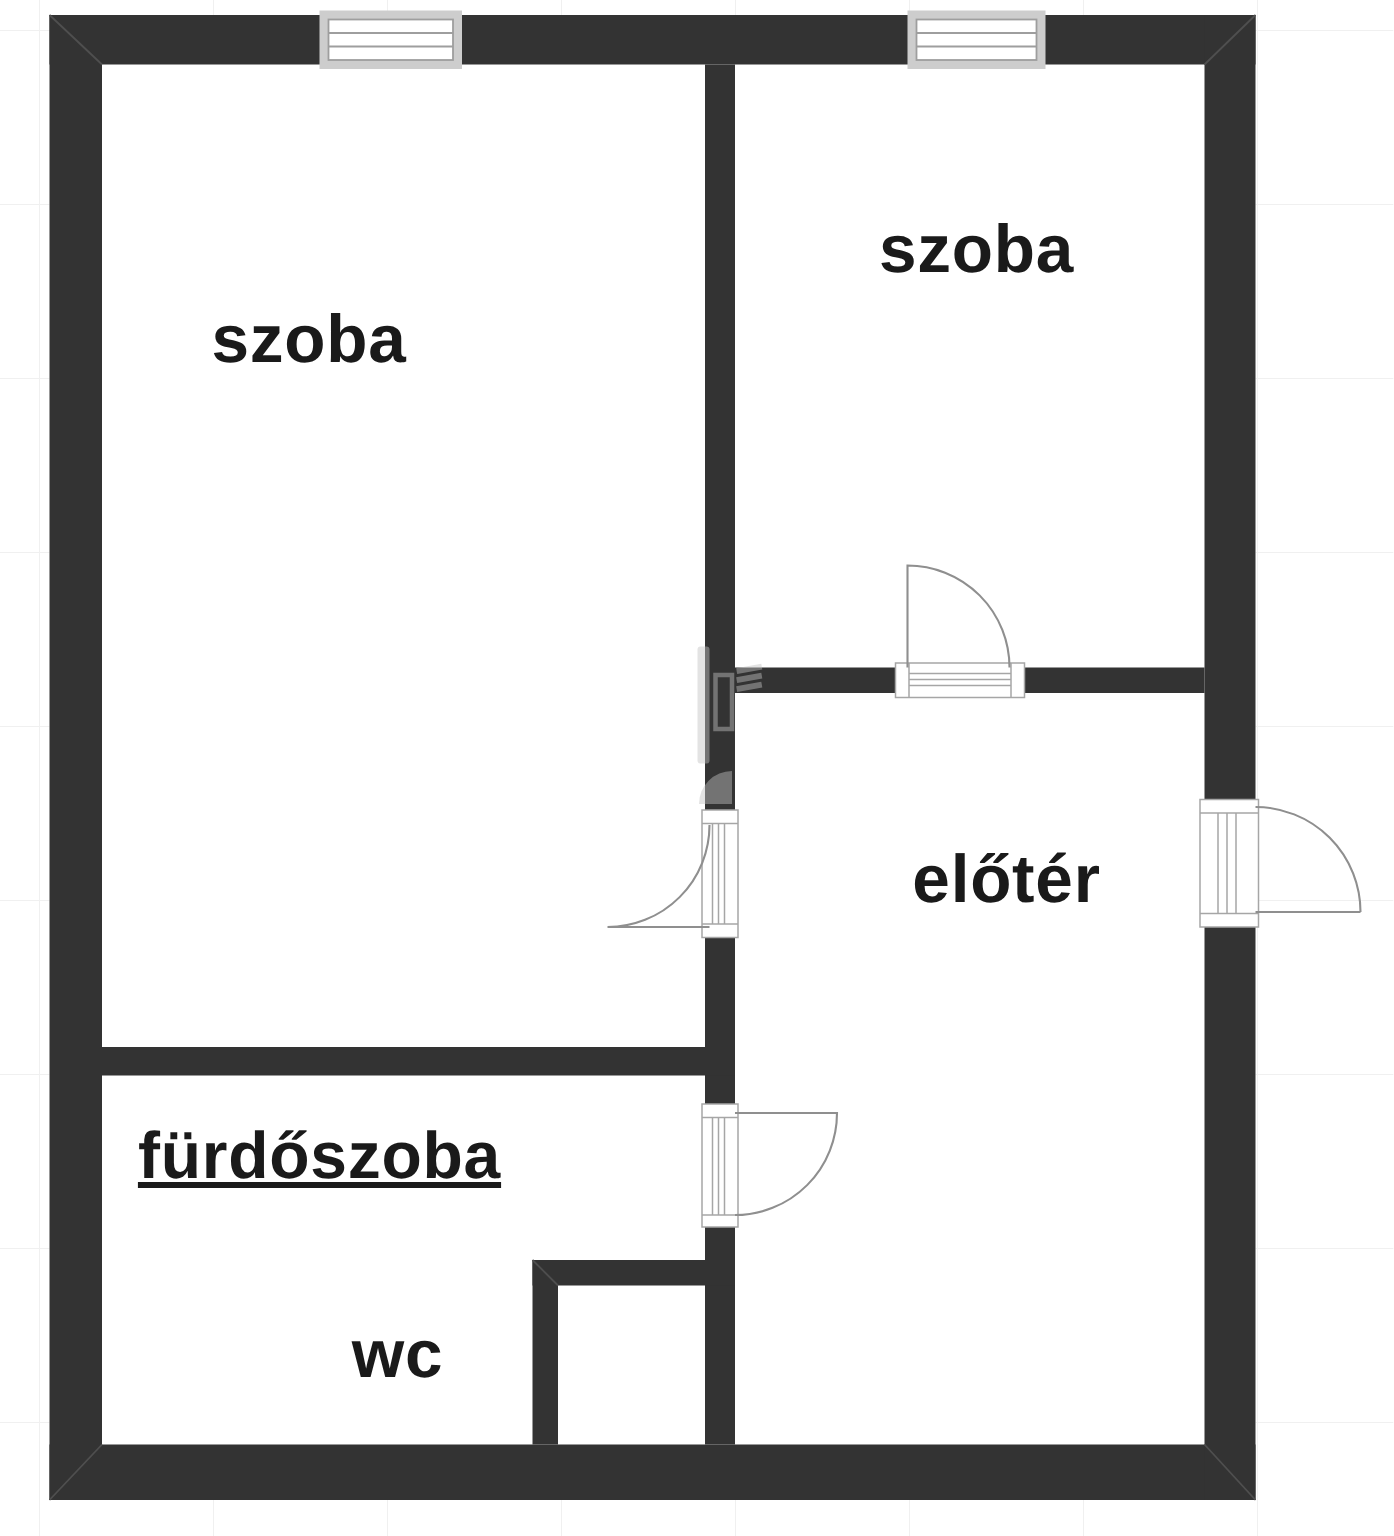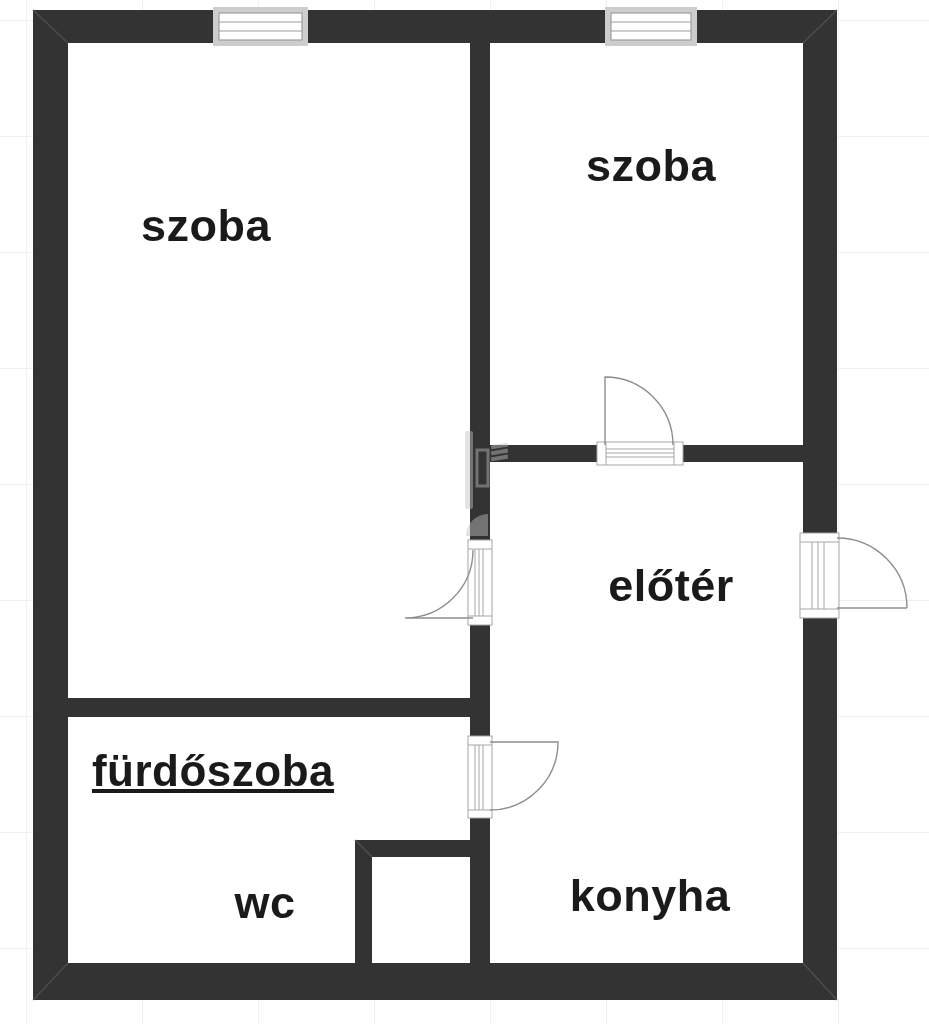--- a/index.html
+++ b/index.html
@@ -126,7 +126,6 @@
   <div class="room-label" style="left:671px; top:545px;margin-top:41px;">előtér</div>
   <div class="room-label small" style="left:213px; top:771px;text-decoration:underline;">fürdőszoba</div>
   <div class="room-label" style="left:265px; top:903px;">wc</div>
-  <div class="room-label" style="left:650px; top:896px;">konyha</div>
 
 </div>
 

